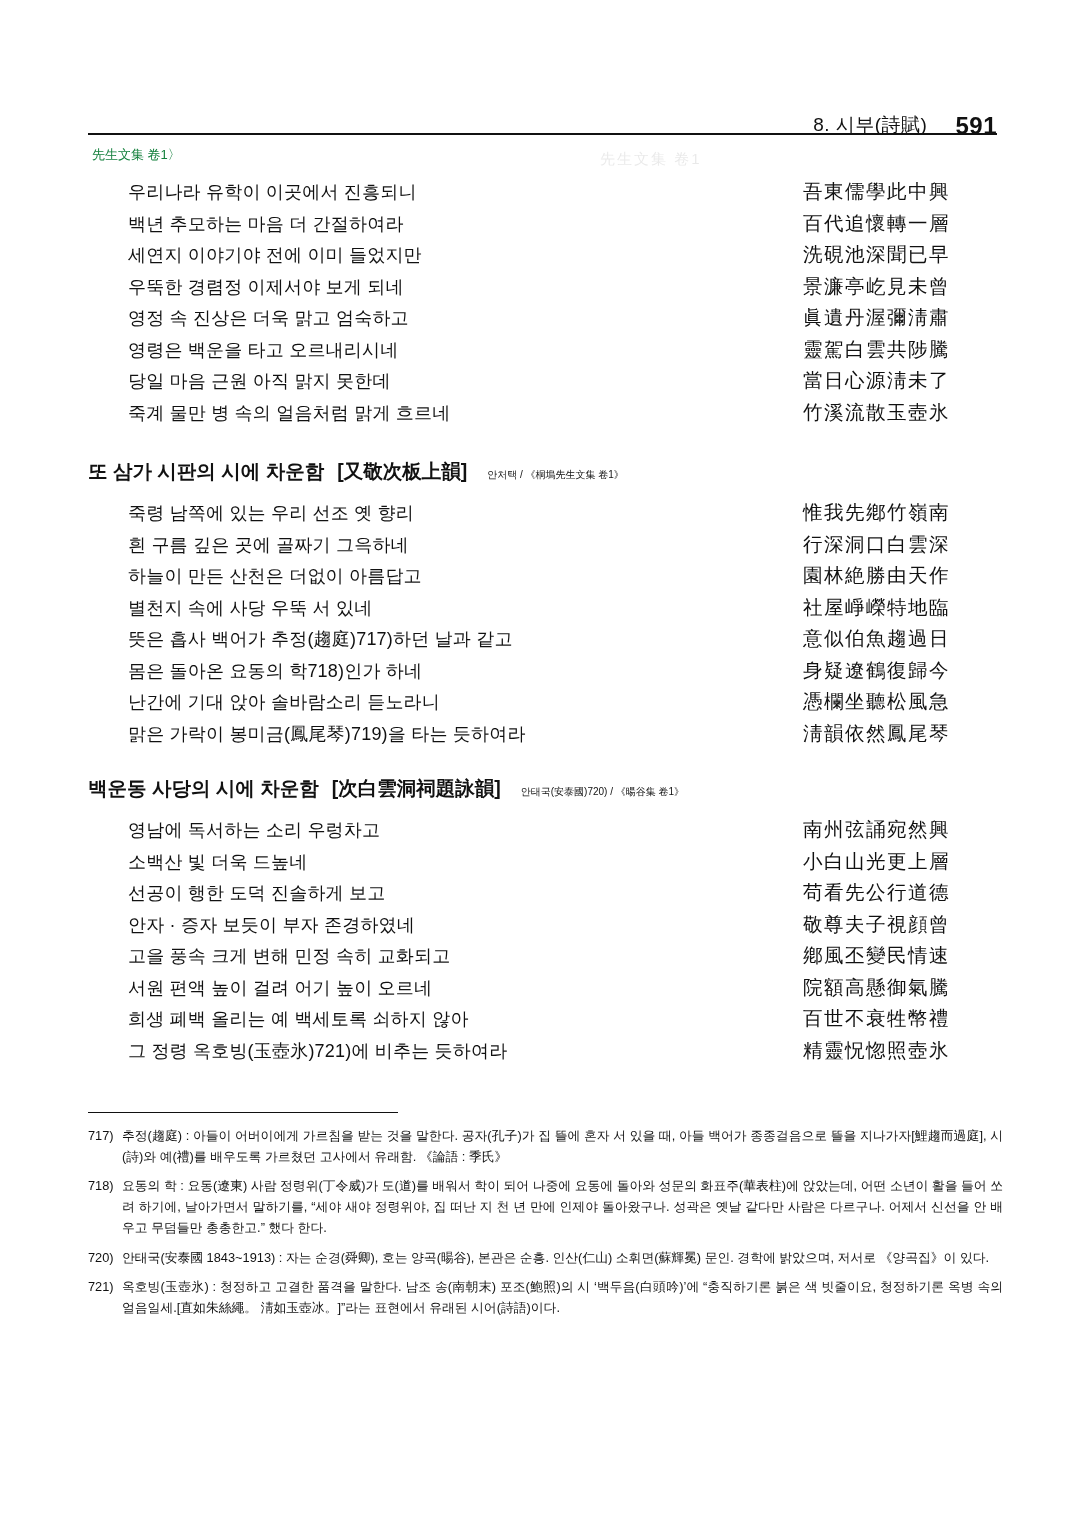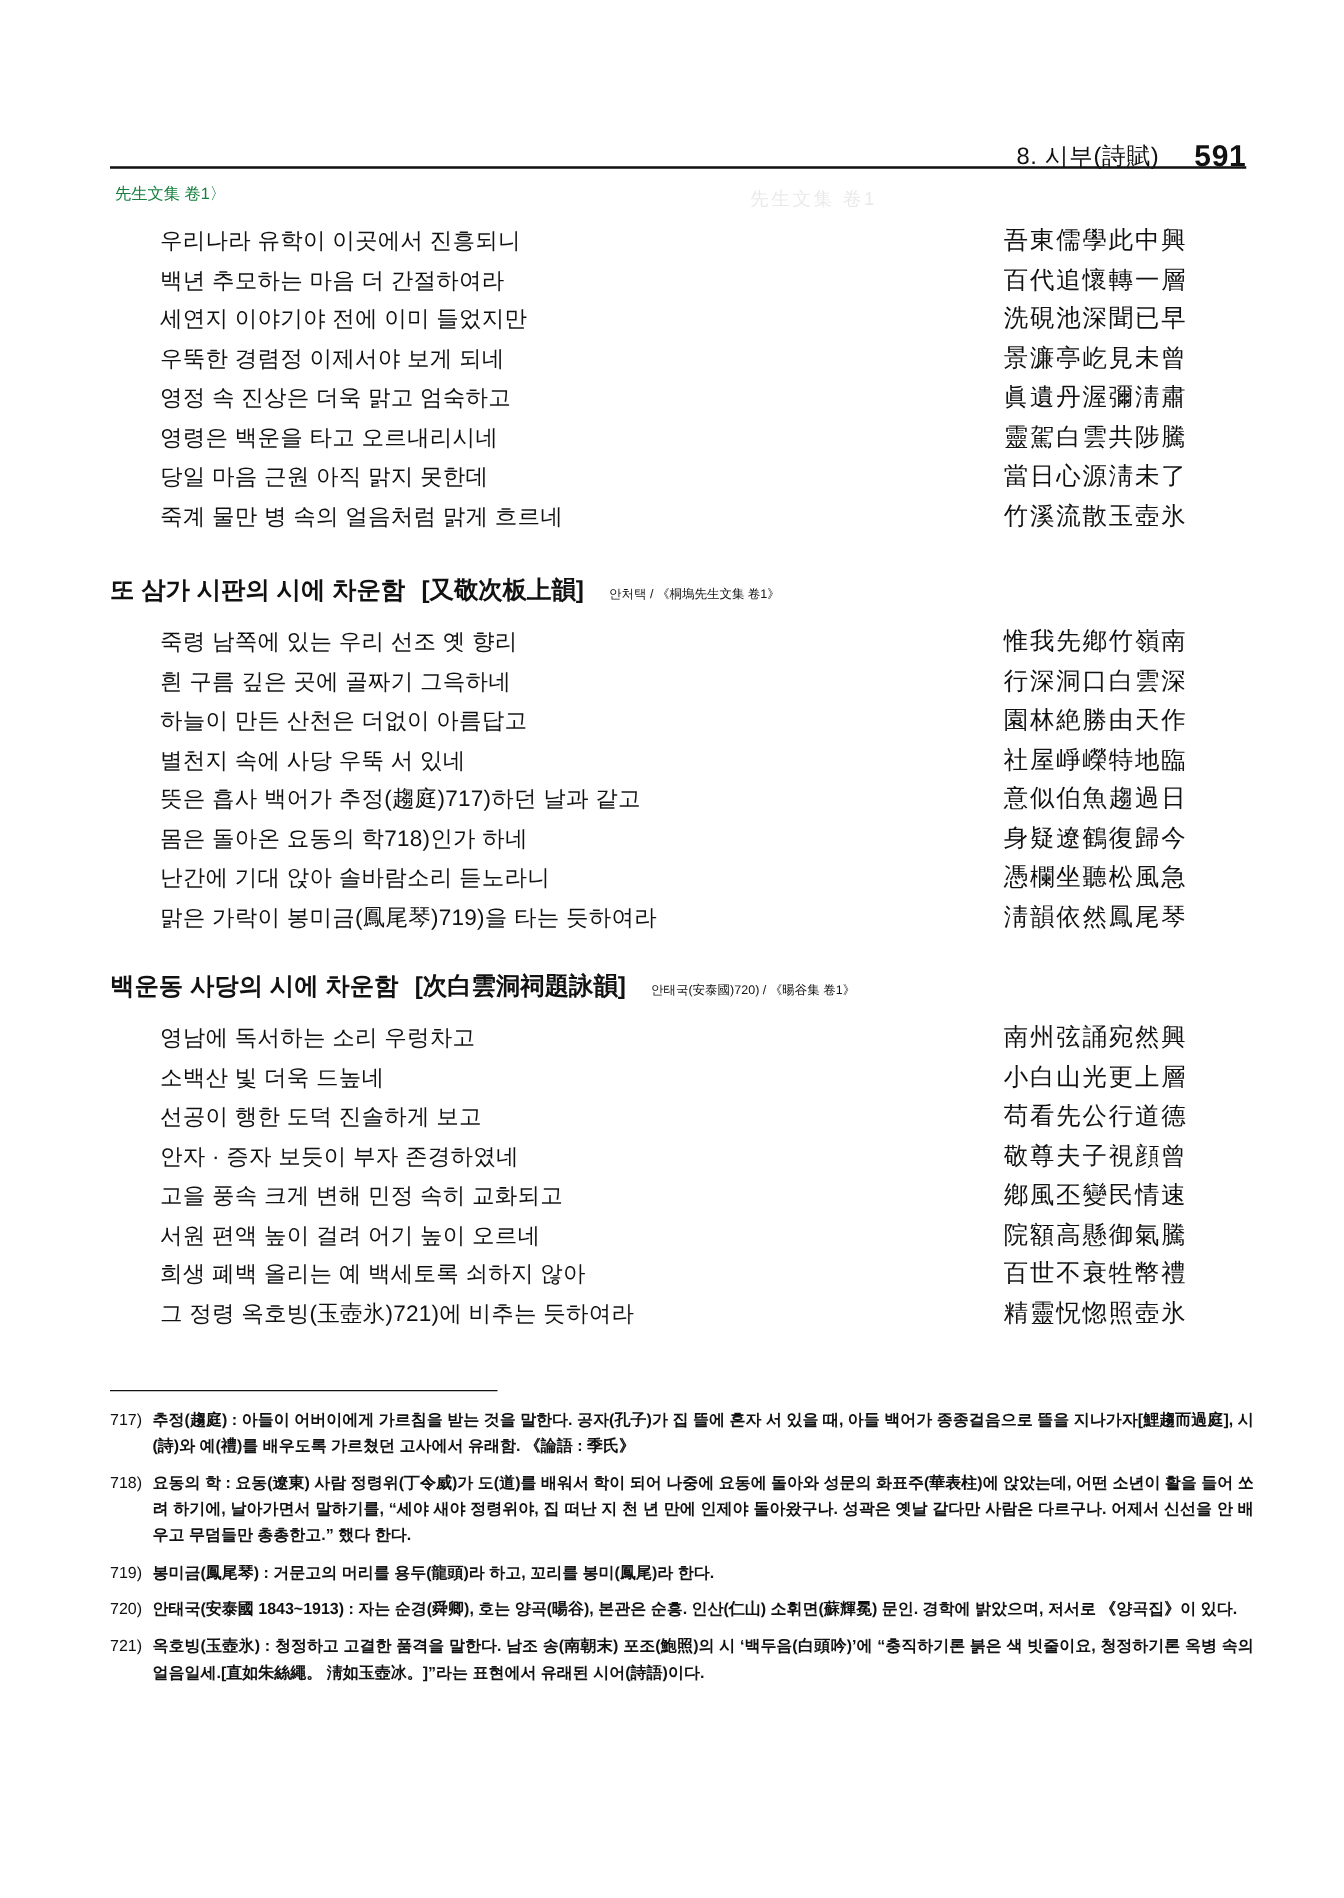--- a/index.html
+++ b/index.html
@@ -72,7 +72,7 @@
   }
   .fn { display:flex; margin-bottom:9px; }
   .fn-num { width:34px; flex:0 0 34px; }
-  .fn-body { flex:1 1 auto; text-align:justify;font-weight:bold; }
+  .fn-body { flex:1 1 auto; text-align:justify; }
 
   
   .ghost {

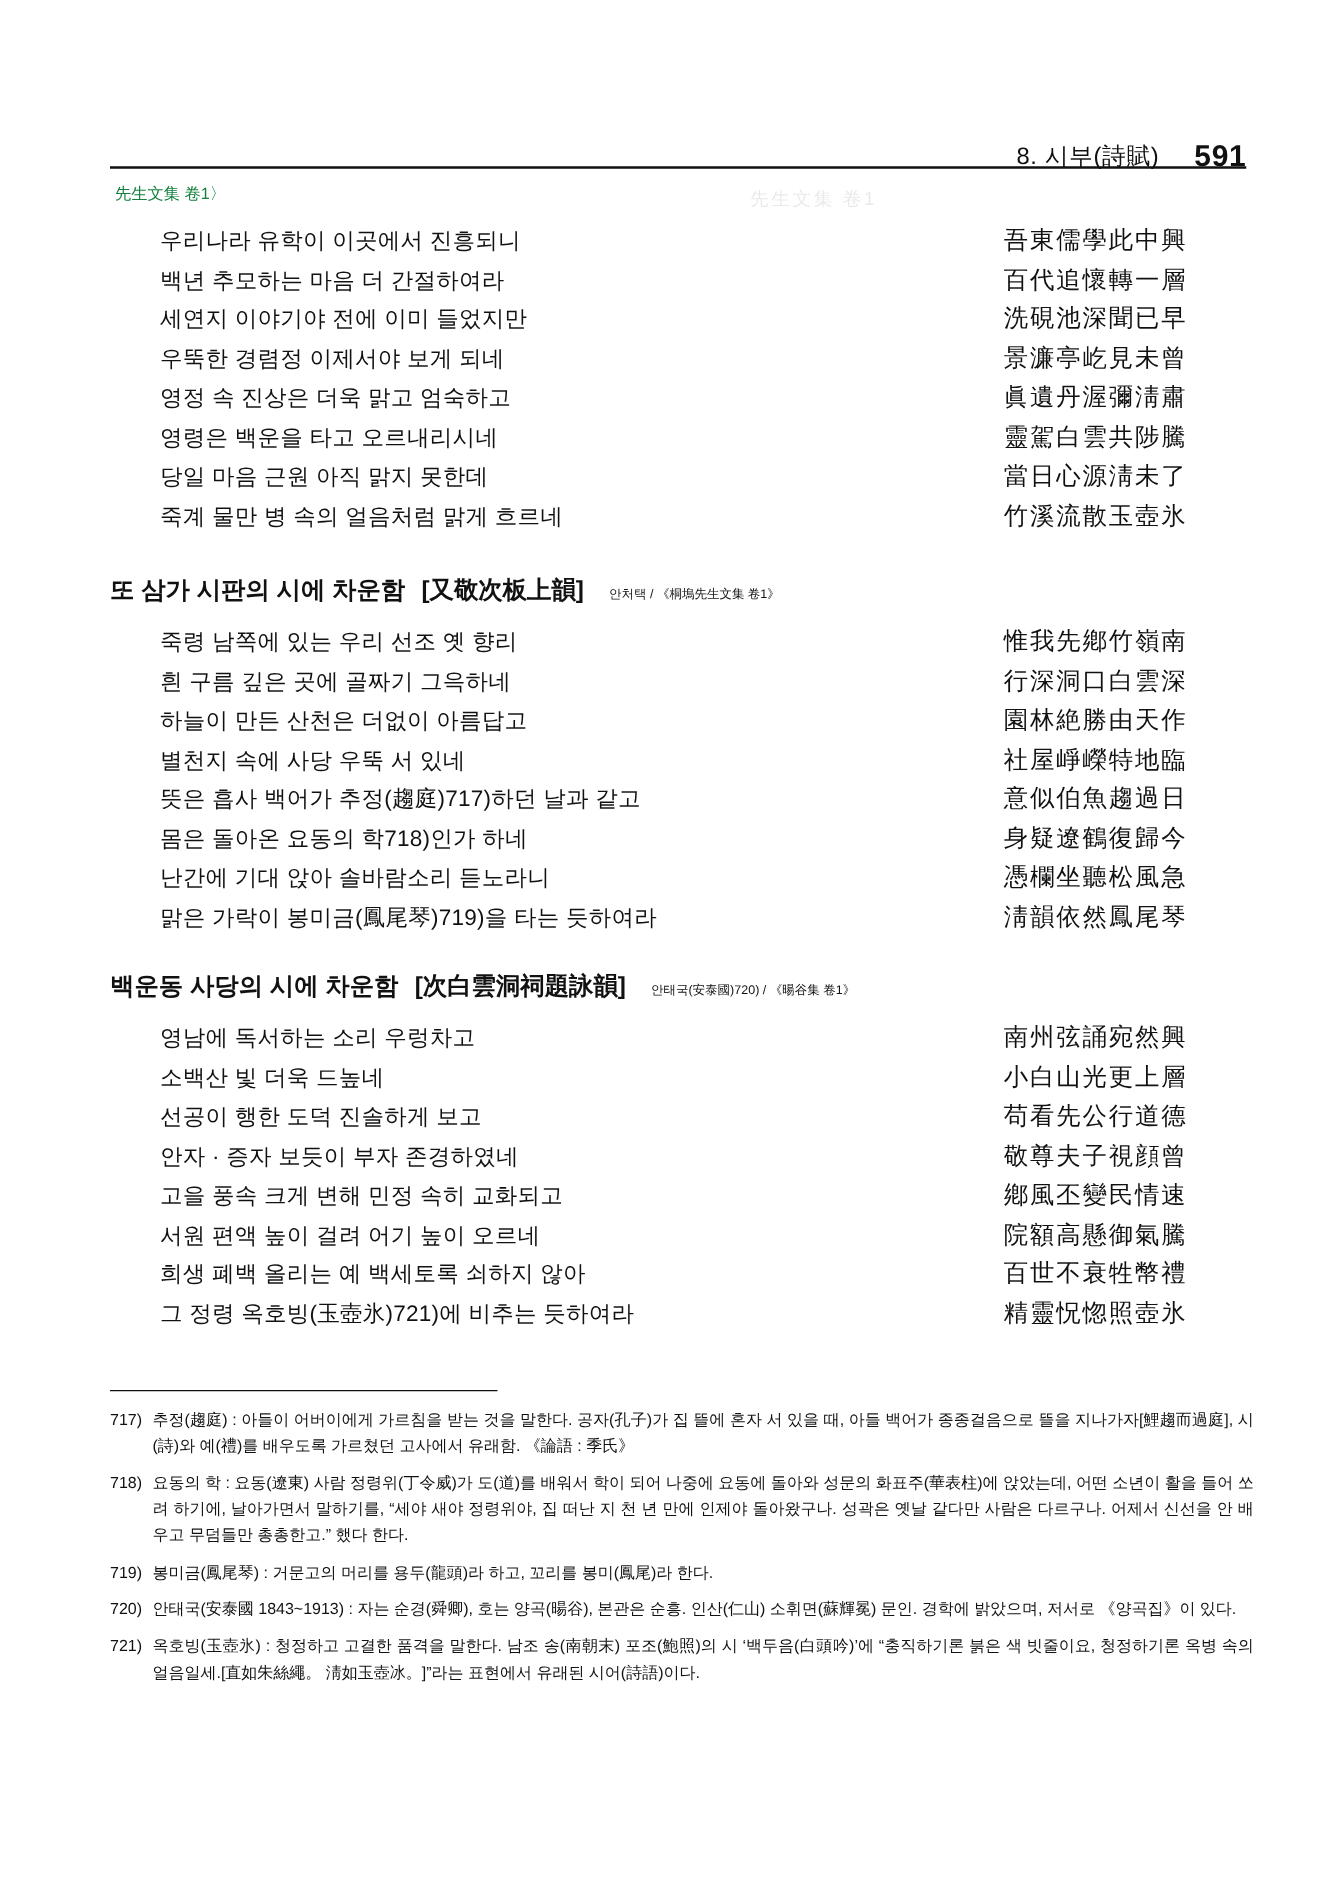--- a/index.html
+++ b/index.html
@@ -226,10 +226,6 @@
       <span class="fn-body">요동의 학 : 요동(遼東) 사람 정령위(丁令威)가 도(道)를 배워서 학이 되어 나중에 요동에 돌아와 성문의 화표주(華表柱)에 앉았는데, 어떤 소년이 활을 들어 쏘려 하기에, 날아가면서 말하기를, “세야 새야 정령위야, 집 떠난 지 천 년 만에 인제야 돌아왔구나. 성곽은 옛날 같다만 사람은 다르구나. 어제서 신선을 안 배우고 무덤들만 총총한고.” 했다 한다.</span>
     </div>
     <div class="fn">
-      <span class="fn-num">719)</span>
-      <span class="fn-body">봉미금(鳳尾琴) : 거문고의 머리를 용두(龍頭)라 하고, 꼬리를 봉미(鳳尾)라 한다.</span>
-    </div>
-    <div class="fn">
       <span class="fn-num">720)</span>
       <span class="fn-body">안태국(安泰國 1843~1913) : 자는 순경(舜卿), 호는 양곡(暘谷), 본관은 순흥. 인산(仁山) 소휘면(蘇輝冕) 문인.  경학에 밝았으며, 저서로 《양곡집》이 있다.</span>
     </div>

